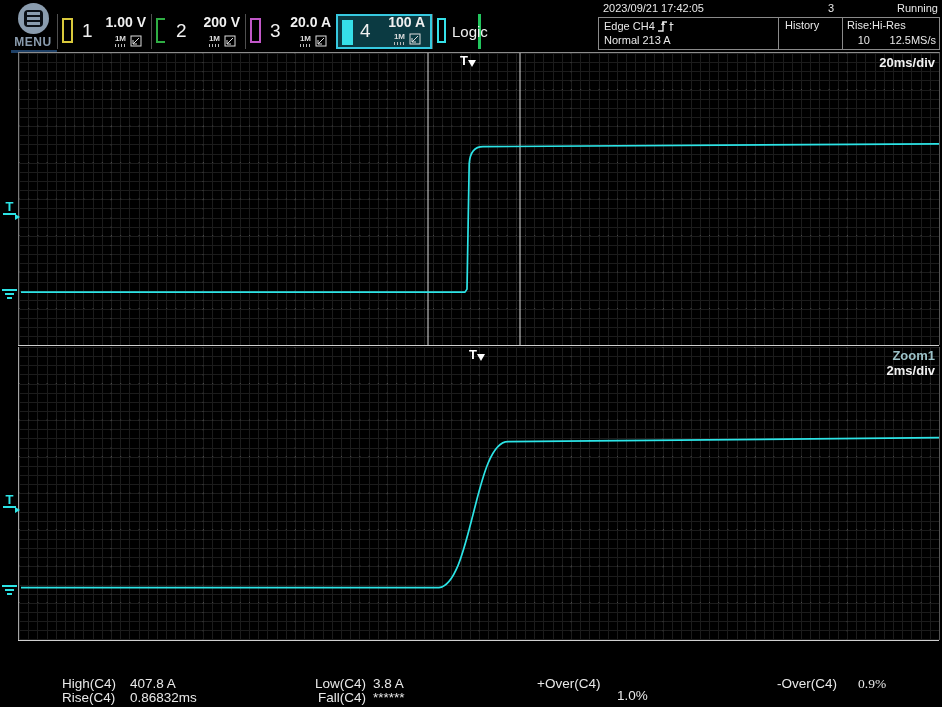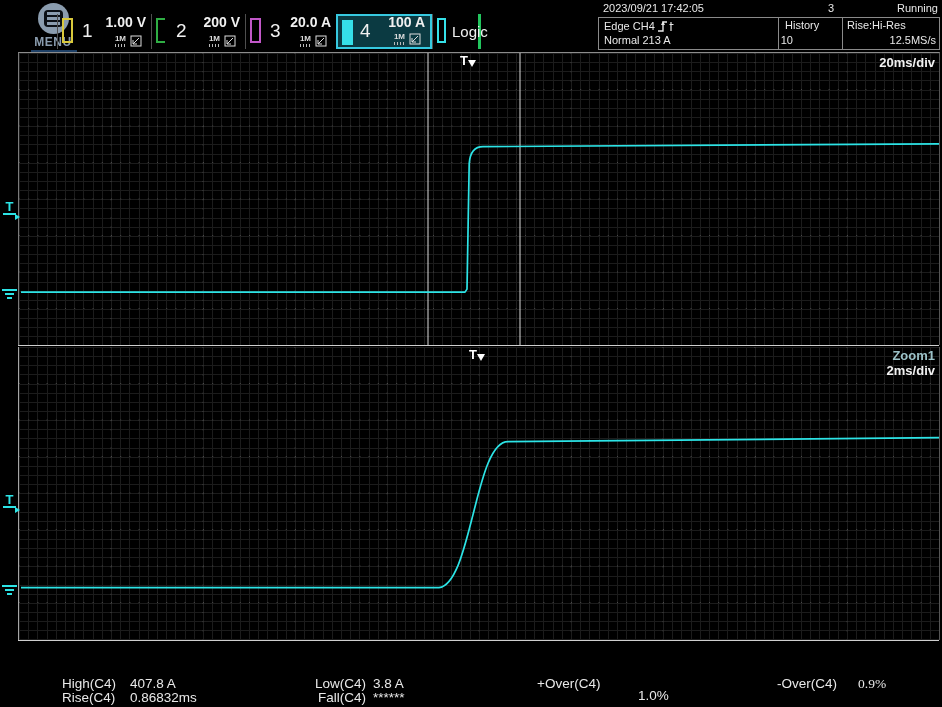--- a/index.html
+++ b/index.html
@@ -6,7 +6,7 @@
   .screen{position:relative;width:942px;height:707px;background:#000;overflow:hidden;
           font-family:"Liberation Sans",sans-serif;color:#e6e6e6;}
   
-  .menu-btn{position:absolute;left:8px;top:3px;width:50px;height:48px;cursor:pointer;margin-left:20px;}
+  .menu-btn{position:absolute;left:8px;top:3px;width:50px;height:48px;cursor:pointer;}
   .menu-circle{width:31px;height:31px;border-radius:50%;background:#8a9cae;margin:0 auto;
                display:flex;align-items:center;justify-content:center;}
   .menu-glyph{width:19px;height:17px;background:#0b1016;border-radius:4px;display:flex;

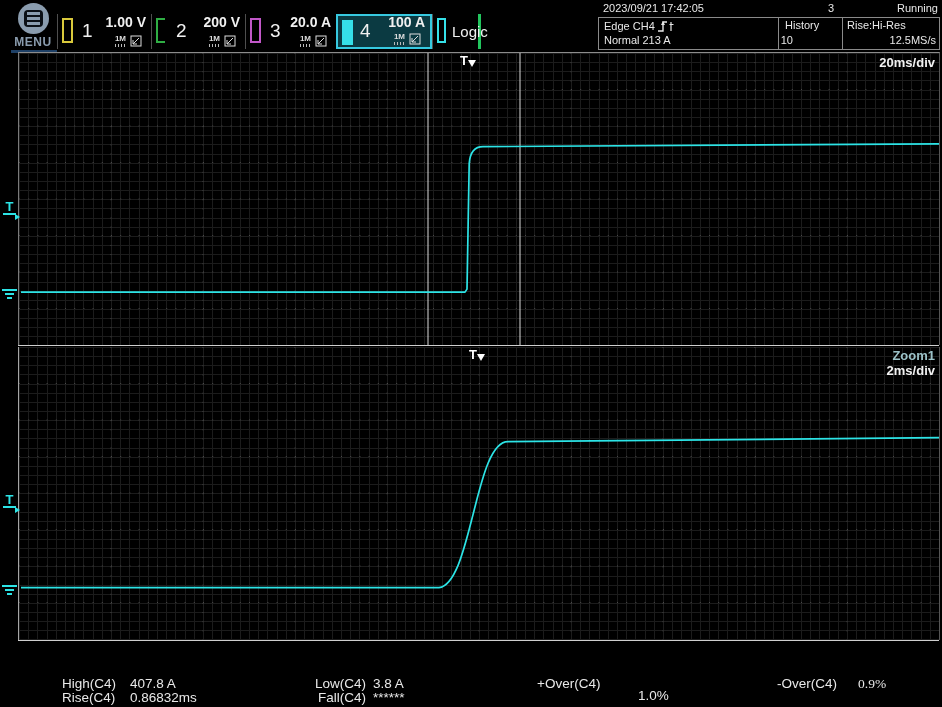--- a/index.html
+++ b/index.html
@@ -152,7 +152,7 @@
   </div>
   <span class="st" style="left:604px;top:34px;">Normal 213 A</span>
   <span class="st" style="left:785px;top:19px;">History</span>
-  <span class="st" style="left:742px;top:34px;width:51px;text-align:right;">10</span>
+  <span class="st" style="left:819px;top:34px;width:51px;text-align:right;">10</span>
   <span class="st" style="left:847px;top:19px;">Rise:Hi-Res</span>
   <span class="st" style="left:847px;top:34px;width:89px;text-align:right;">12.5MS/s</span>
 

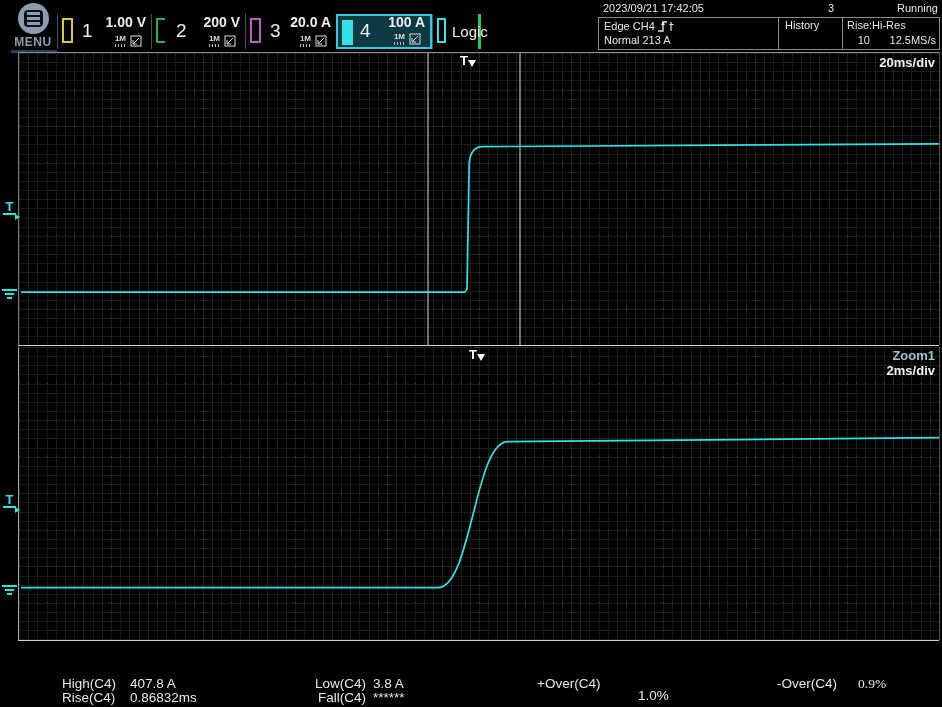--- a/index.html
+++ b/index.html
@@ -243,7 +243,7 @@
   <span class="meas r" style="left:280px;top:690px;width:86px;">Fall(C4)</span>
   <span class="meas" style="left:373px;top:690px;">******</span>
   <span class="meas" style="left:537px;top:676px;">+Over(C4)</span>
-  <span class="meas" style="left:617px;top:688px;margin-left:21px;">1.0%</span>
+  <span class="meas" style="left:617px;top:688px;">1.0%</span>
   <span class="meas" style="left:777px;top:676px;">-Over(C4)</span>
   <span class="meas" style="left:858px;top:676px;font-family:Liberation Serif, serif;">0.9%</span>
 

